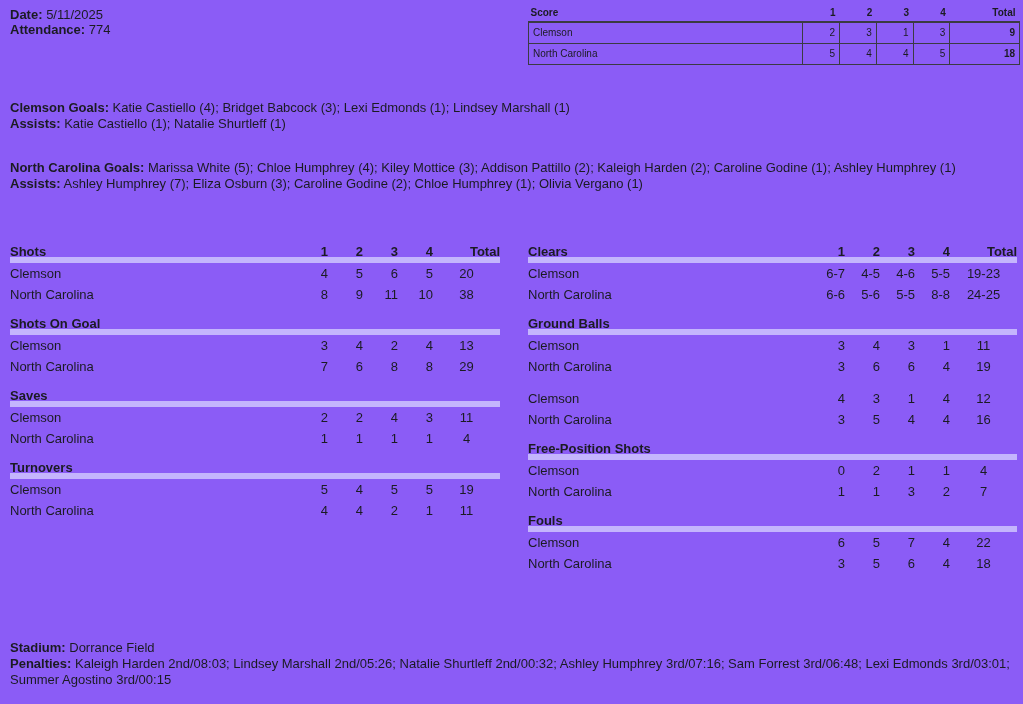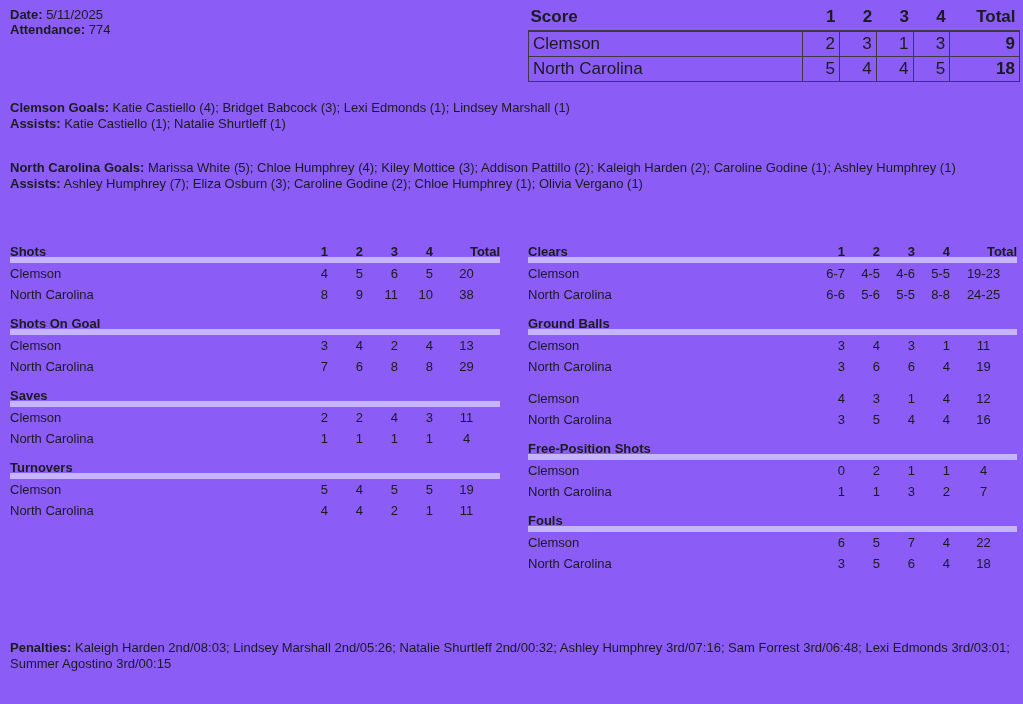--- a/index.html
+++ b/index.html
@@ -33,7 +33,7 @@
   table.score {
     width: 100%;
     border-collapse: collapse;
-    font-size: 17px;
+    font-size: 10px;
   }
   table.score th {
     font-weight: bold;

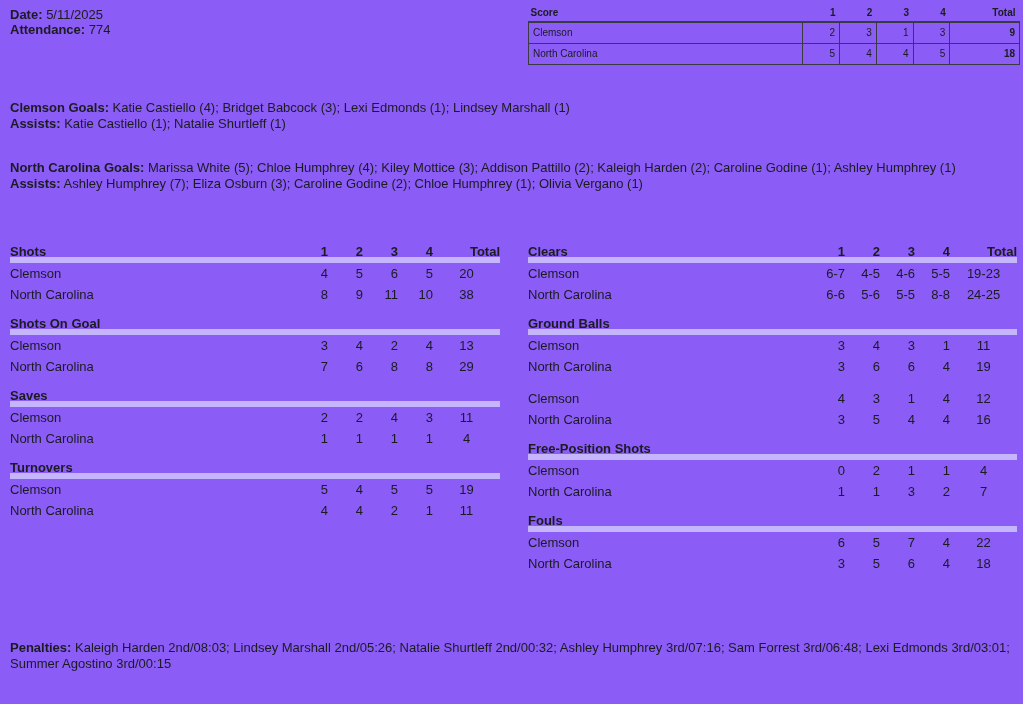--- a/index.html
+++ b/index.html
@@ -413,6 +413,10 @@
 
   <div class="footer">
     <div>
+      <span class="lbl">Stadium:</span>
+      <span>Dorrance Field</span>
+    </div>
+    <div>
       <span class="lbl">Penalties:</span>
       <span>Kaleigh Harden 2nd/08:03; Lindsey Marshall 2nd/05:26; Natalie Shurtleff 2nd/00:32; Ashley Humphrey 3rd/07:16; Sam Forrest 3rd/06:48; Lexi Edmonds 3rd/03:01; Summer Agostino 3rd/00:15</span>
     </div>

